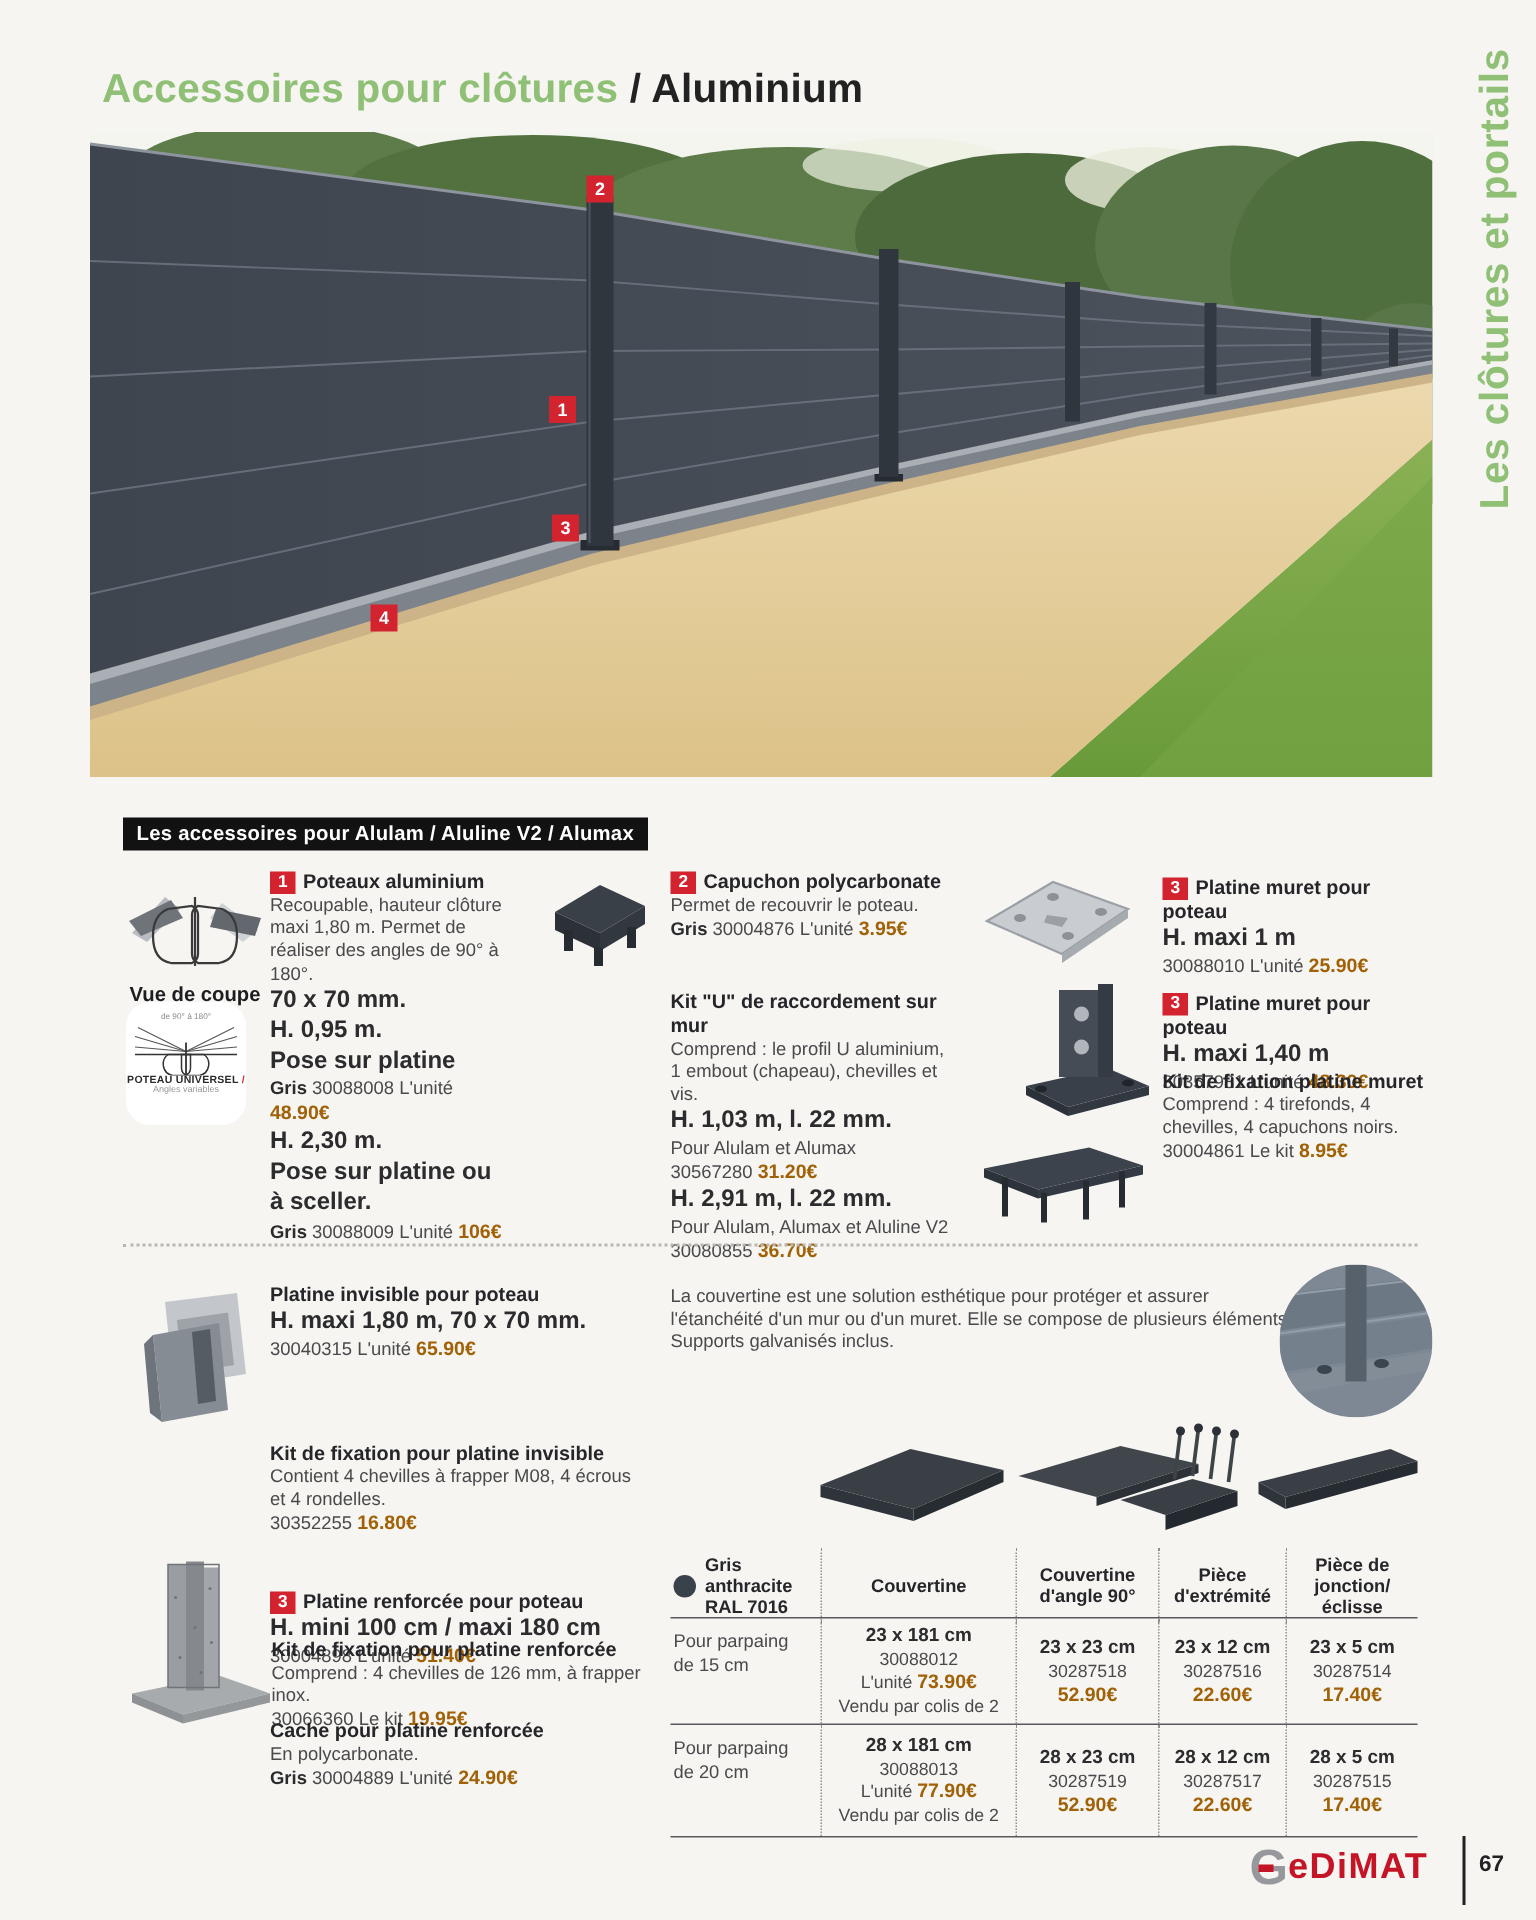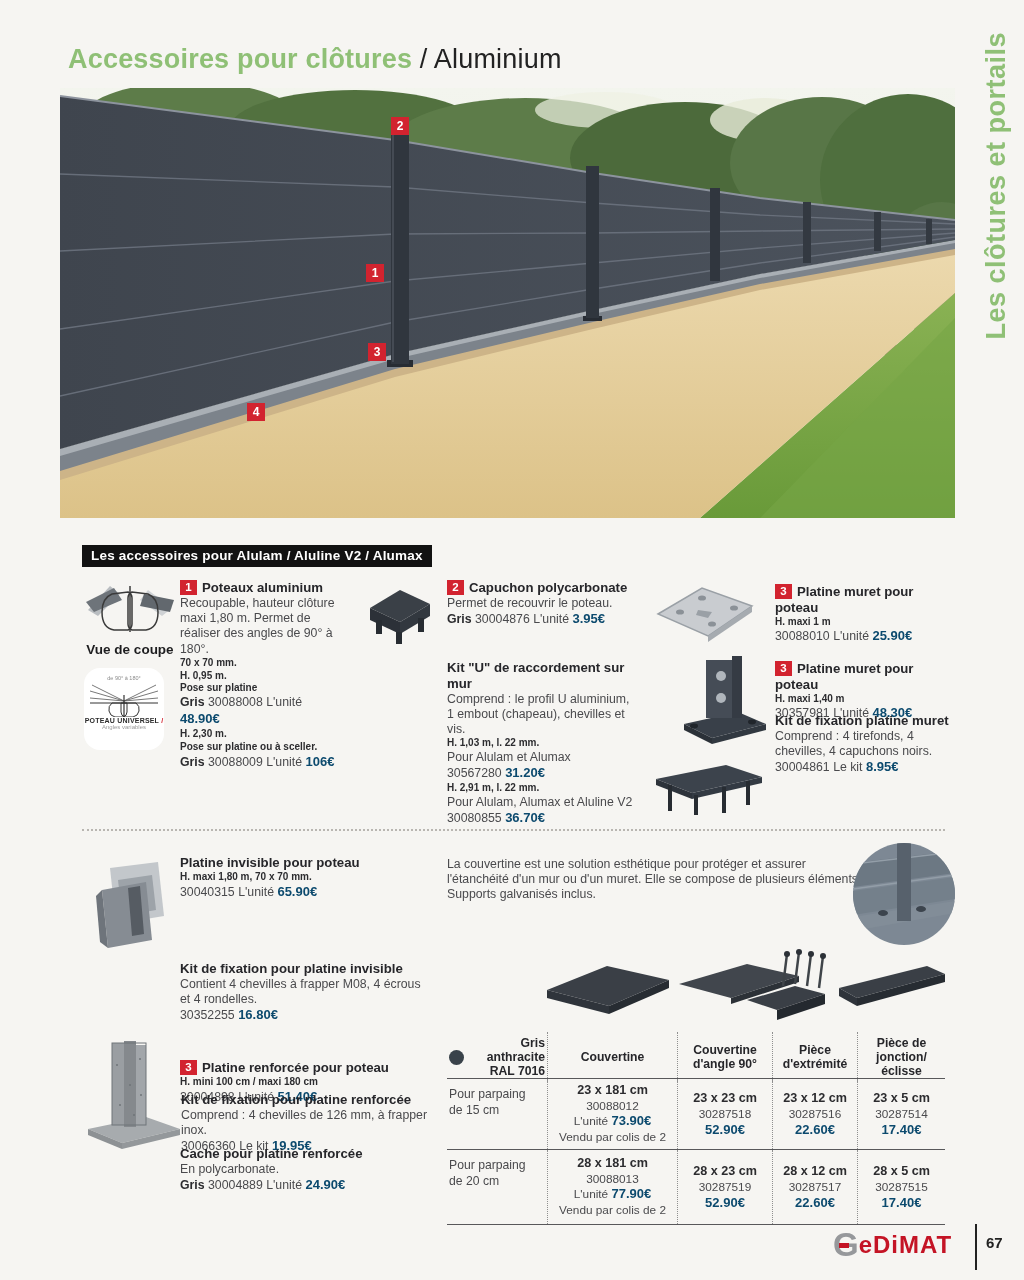--- a/index.html
+++ b/index.html
@@ -9,7 +9,7 @@
   
   .page-title{font-size:27px;font-weight:bold;letter-spacing:.2px;}
   .title-green{color:#8fc076;}
-  .title-black{color:#222;font-weight:normal;}
+  .title-black{color:#222;font-weight:bold;}
   .side-title{writing-mode:vertical-rl;transform:rotate(180deg);
       font-size:27px;font-weight:bold;color:#8fc076;letter-spacing:.5px;}
   

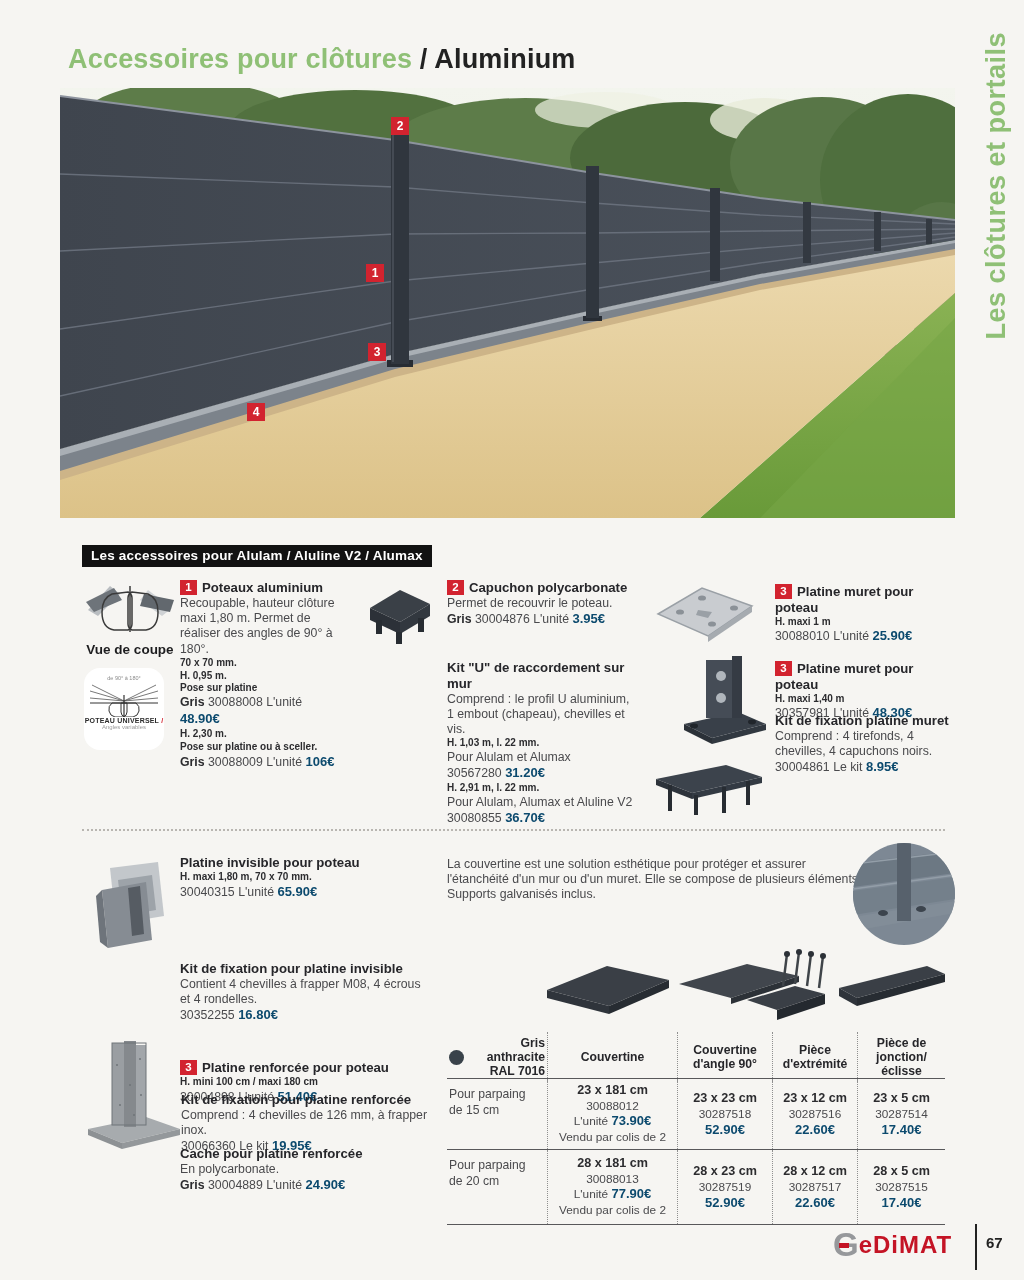--- a/index.html
+++ b/index.html
@@ -27,7 +27,7 @@
   .txt{font-size:12.3px;line-height:1.24;color:#4a4a4d;}
   .b{font-weight:bold;color:#2c2c2f;}
   .bl{font-size:10px;font-weight:bold;color:#2c2c2f;line-height:1.28;}
-  .price{font-weight:bold;color:#0c4a6e;font-size:13px;}
+  .price{font-weight:bold;color:#a16207;font-size:13px;}
   .pl{font-size:12.3px;line-height:1.3;color:#4a4a4d;}
   .capt{font-size:13.5px;font-weight:bold;color:#1d1d1f;text-align:center;}
   .dotline{border-top:2px dotted #b9b6b1;}

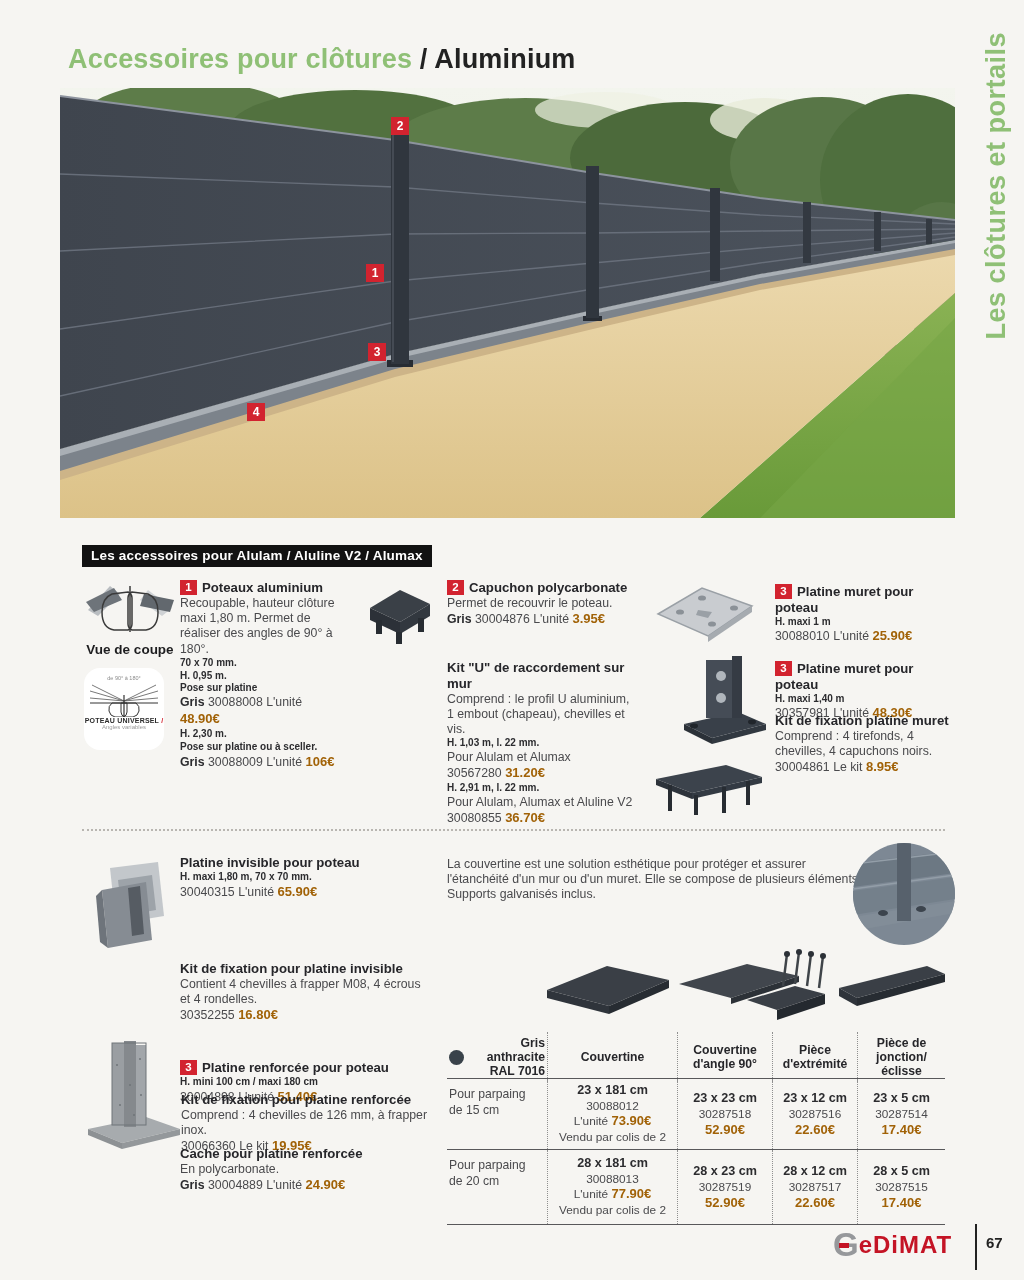--- a/index.html
+++ b/index.html
@@ -26,7 +26,7 @@
   .ptitle{font-size:13.2px;font-weight:bold;color:#26262a;line-height:1.2;}
   .txt{font-size:12.3px;line-height:1.24;color:#4a4a4d;}
   .b{font-weight:bold;color:#2c2c2f;}
-  .bl{font-size:10px;font-weight:bold;color:#2c2c2f;line-height:1.28;}
+  .bl{font-size:16px;font-weight:bold;color:#2c2c2f;line-height:1.28;}
   .price{font-weight:bold;color:#a16207;font-size:13px;}
   .pl{font-size:12.3px;line-height:1.3;color:#4a4a4d;}
   .capt{font-size:13.5px;font-weight:bold;color:#1d1d1f;text-align:center;}

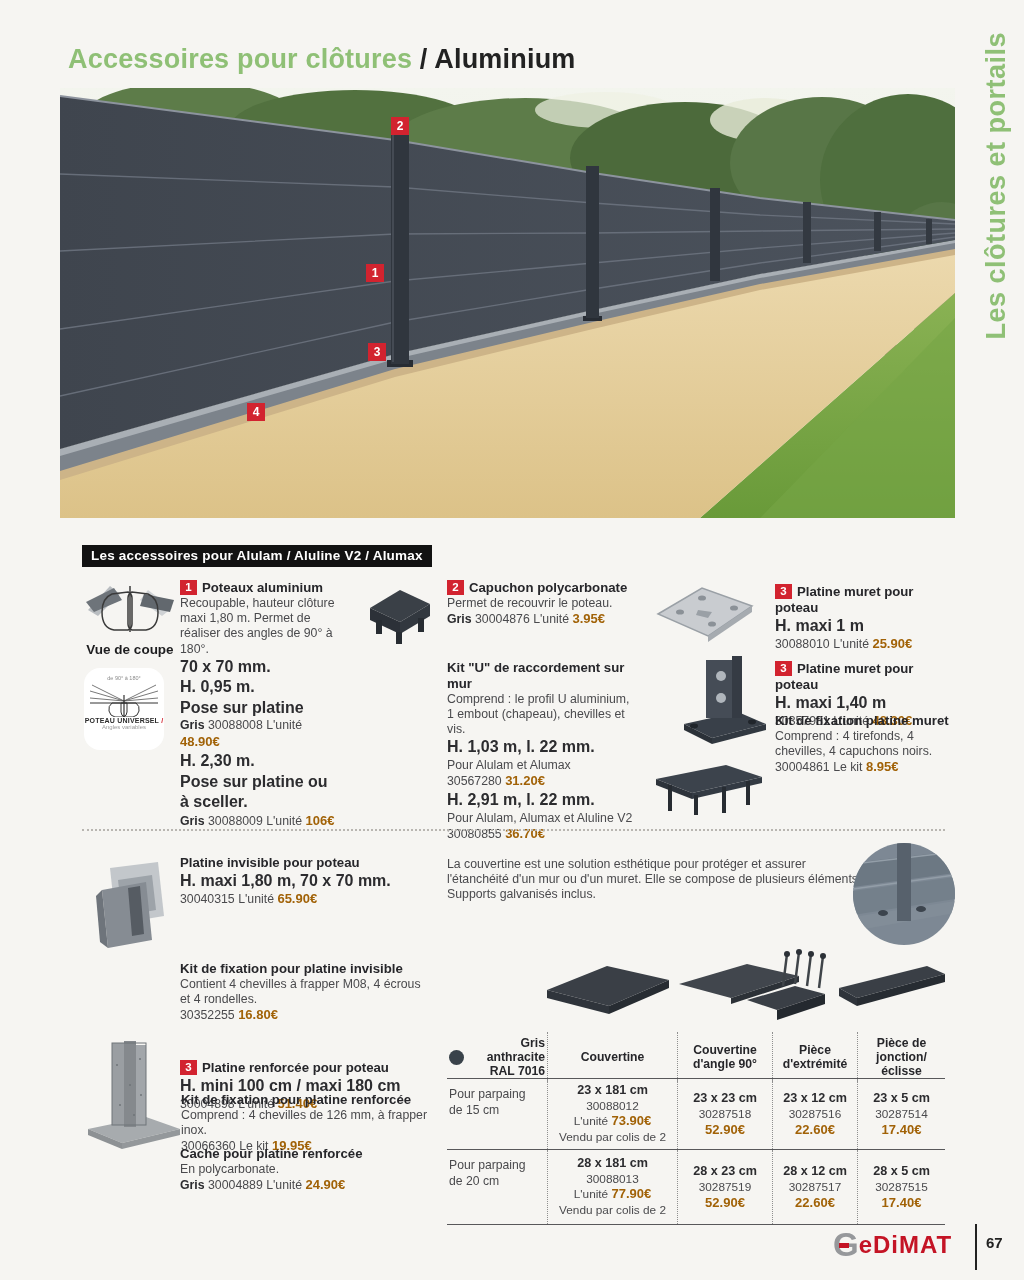--- a/index.html
+++ b/index.html
@@ -146,7 +146,7 @@
     <span class="strip">Les accessoires pour Alulam / Aluline V2 / Alumax</span>
   </div>
 
-  <div class="abs" style="left:84px;top:580px;width:92px;">
+  <div class="abs" style="left:84px;top:592px;width:92px;">
     <svg width="92" height="58">
       <polygon points="4,30 26,6 36,14 14,36" fill="#b9bdc1"></polygon>
       <polygon points="2,22 30,8 38,20 10,32" fill="#6e747a"></polygon>

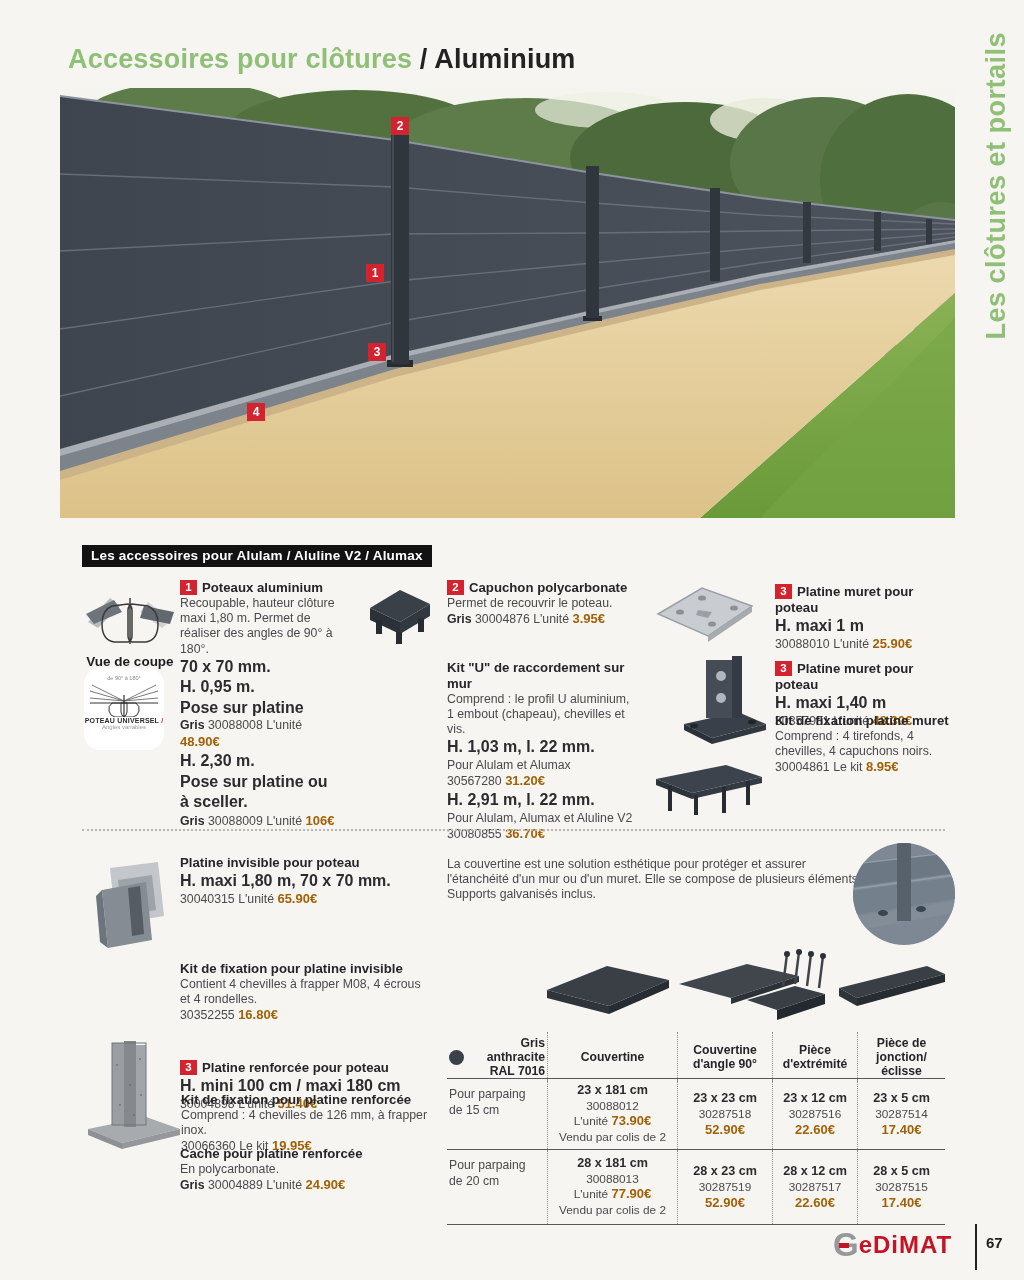--- a/index.html
+++ b/index.html
@@ -377,7 +377,7 @@
     <div class="trow thead" style="height:46px;">
       <div class="cell first" style="flex-direction:row;align-items:center;">
         <span class="sw"></span>
-        <span style="text-align:right;"><span>Gris anthracite</span><br><span>RAL 7016</span></span>
+        <span style="text-align:left;"><span>Gris anthracite</span><br><span>RAL 7016</span></span>
       </div>
       <div class="cell">
           <span>Couvertine</span>

